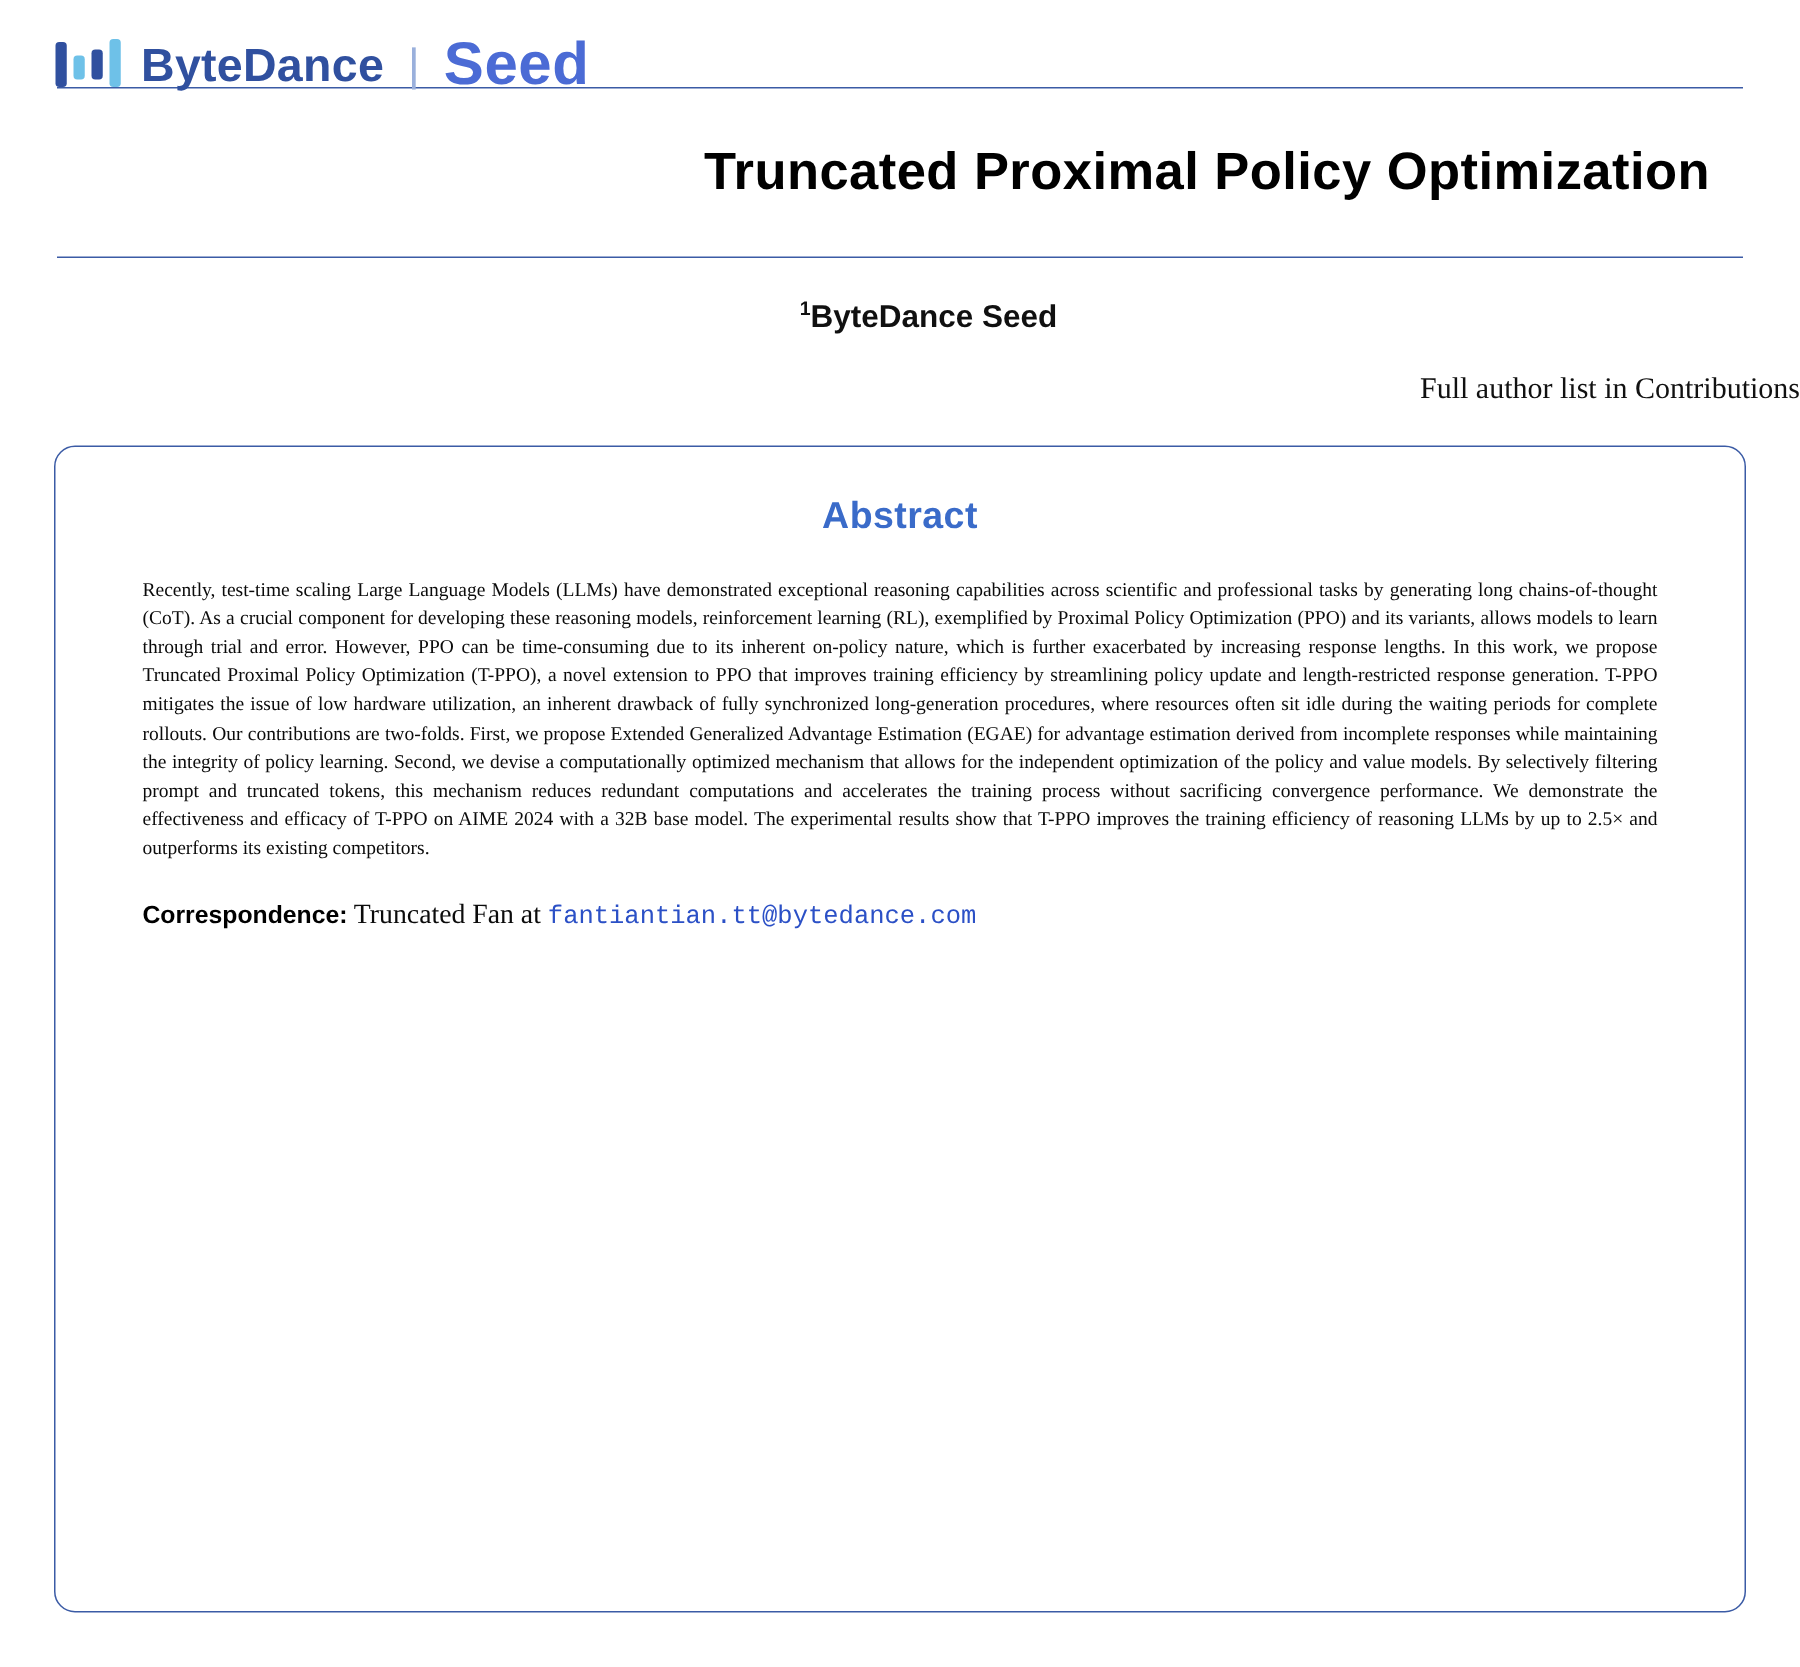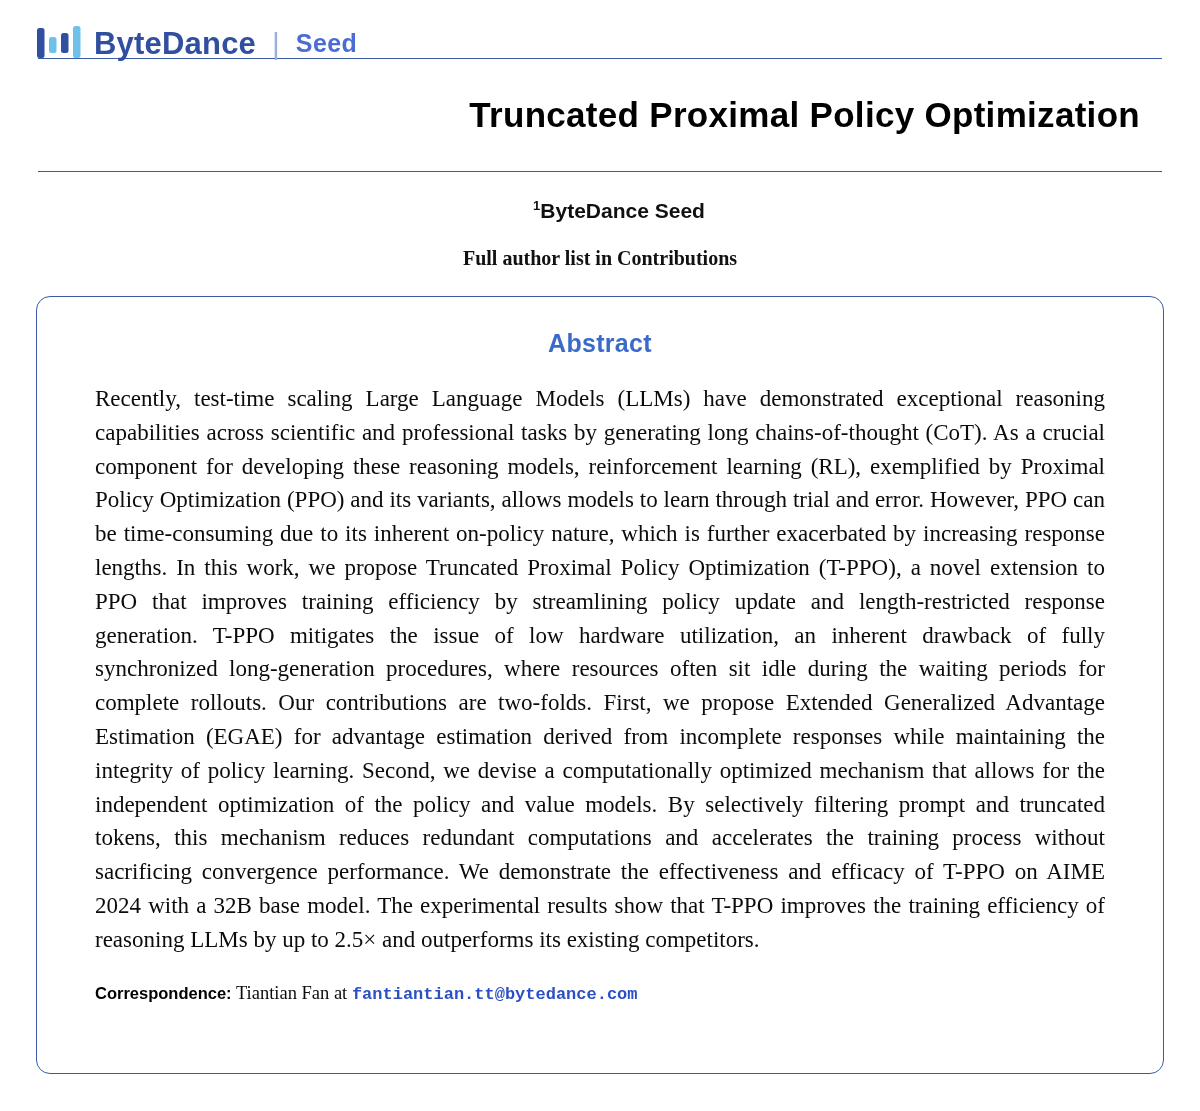--- a/index.html
+++ b/index.html
@@ -16,7 +16,7 @@
   .logo-icon svg { display: block; }
   .brand-name { font-size: 31px; font-weight: 700; color: #30509F; letter-spacing: 0.2px; }
   .brand-sep { font-size: 30px; color: #9AB0DC; font-weight: 300; margin: 0 4px; }
-  .brand-product { font-size: 25px; color: #4B6BD5; font-weight: 600; letter-spacing: 0.4px; }
+  .brand-product { font-size: 40px; color: #4B6BD5; font-weight: 600; letter-spacing: 0.4px; }
 
   hr.rule { border: none; border-top: 1.6px solid #3B5BA5; margin: 0 38px; }
   .rule-1 { margin-top: 20px; }

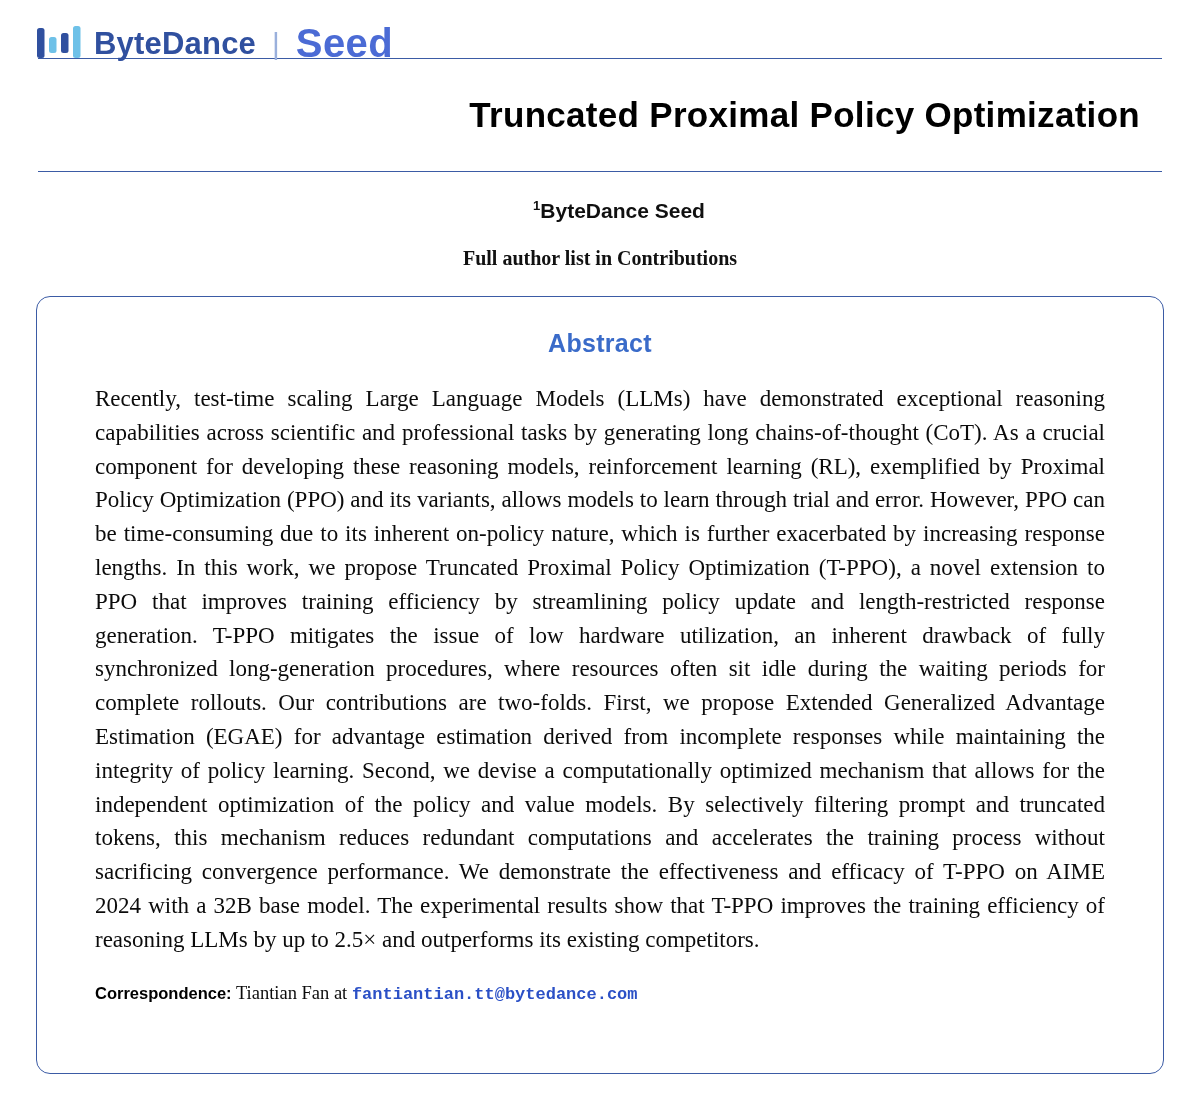--- a/index.html
+++ b/index.html
@@ -30,8 +30,8 @@
   .affiliation sup { font-size: 13px; font-weight: 600; vertical-align: super; }
 
   .authors-note {
-    text-align: center; font-family: "Liberation Serif", serif;
-    font-size: 20px; margin-top: 24px; color: #111111; font-weight: bold;
+    text-align: right; font-family: "Liberation Serif", serif;
+    font-size: 20px; margin-top: 24px; color: #111111;
   }
 
   

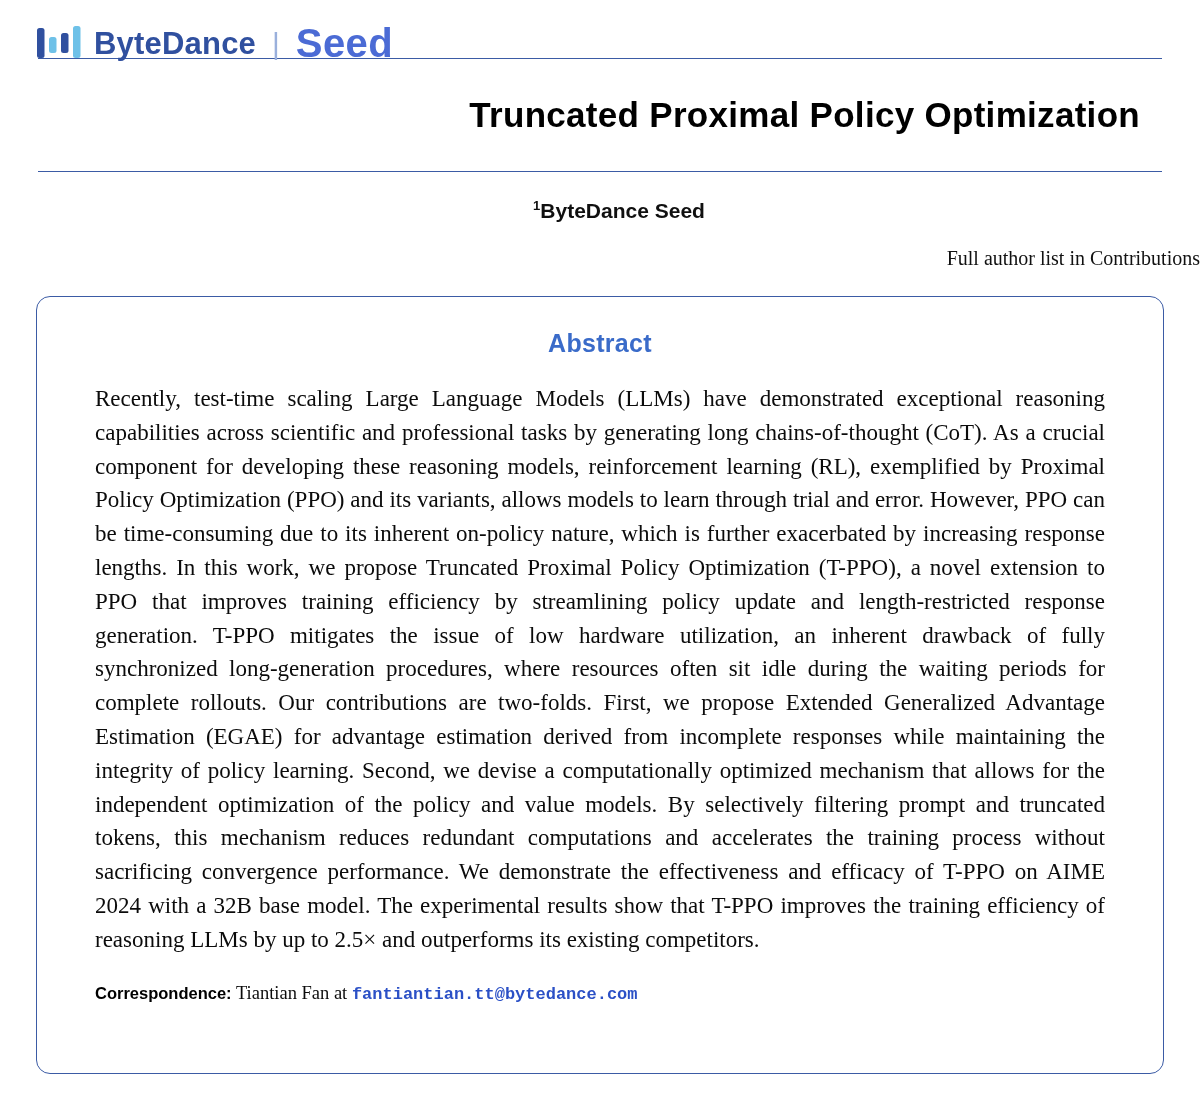--- a/index.html
+++ b/index.html
@@ -44,7 +44,7 @@
     margin-bottom: 24px; letter-spacing: 0.3px;
   }
   .abstract-body {
-    font-family: "Liberation Serif", serif; font-size: 23px; line-height: 1.47;
+    font-family: "Liberation Serif", serif; font-size: 13px; line-height: 1.47;
     text-align: justify; color: #0b0b0b;
   }
   .meta { margin-top: 26px; }

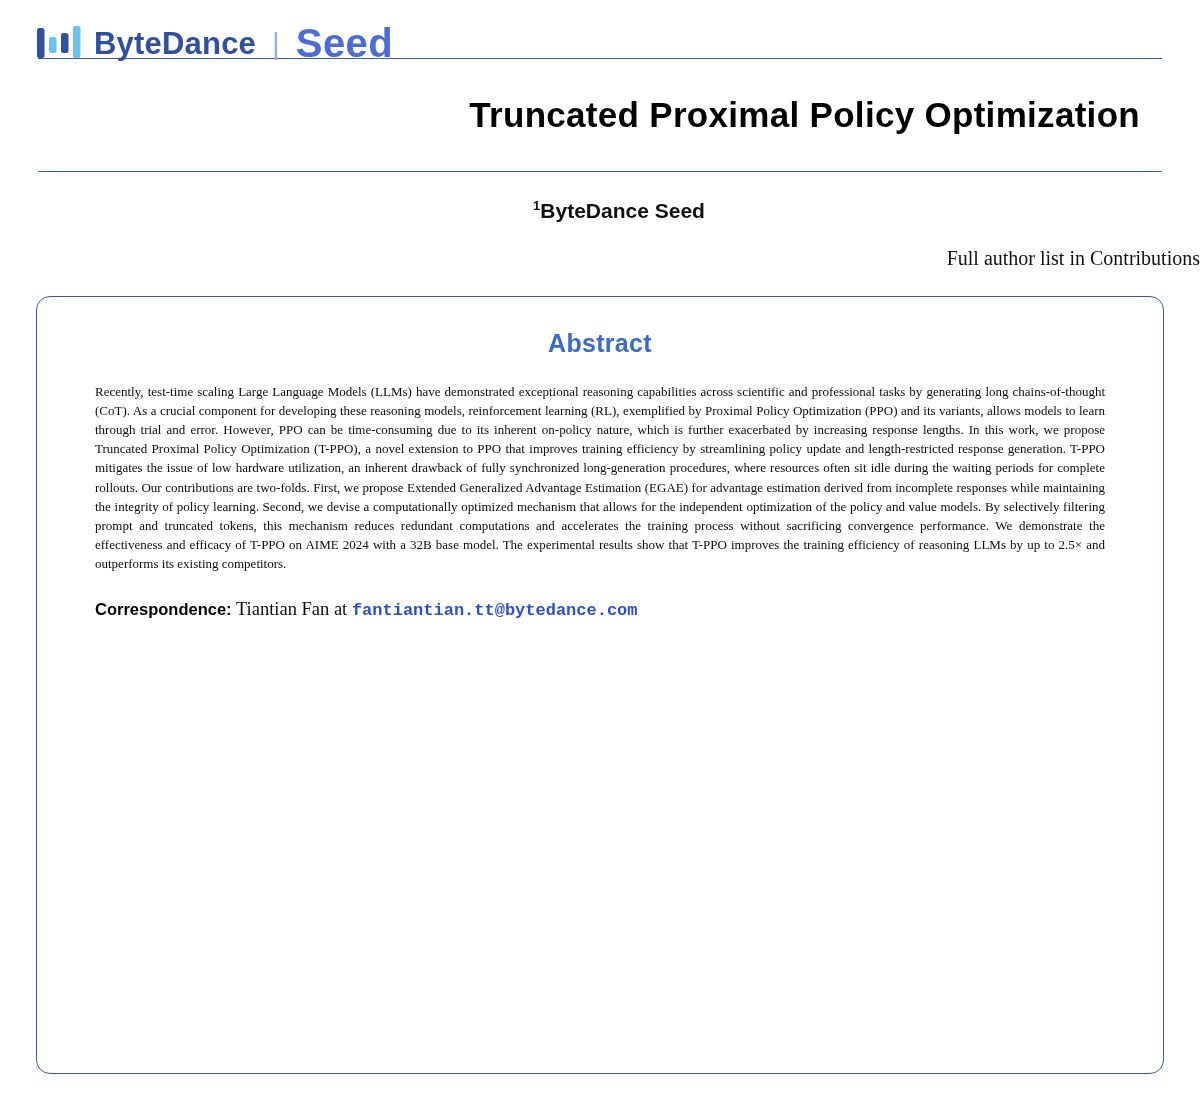--- a/index.html
+++ b/index.html
@@ -93,7 +93,7 @@
     <div class="meta">
       <div class="meta-row">
         <span class="meta-label">Correspondence:</span>
-        <span>Tiantian Fan at</span>
+        <span>Truncated Fan at</span>
         <a class="email" href="#">fantiantian.tt@bytedance.com</a>
       </div>
     </div>

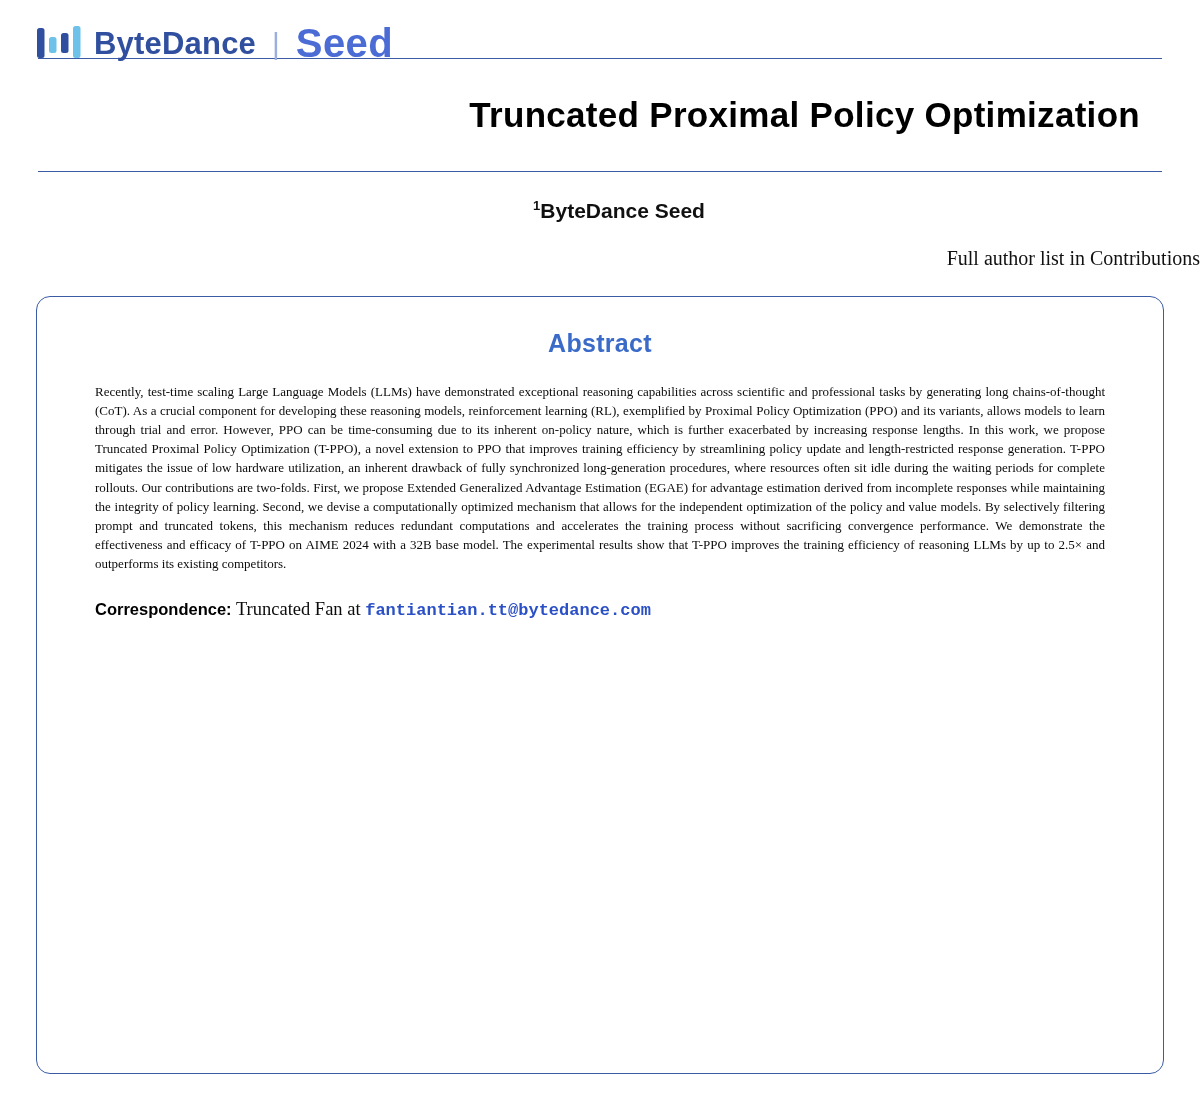--- a/index.html
+++ b/index.html
@@ -52,7 +52,7 @@
   .meta-label { font-family: "Liberation Sans", sans-serif; font-weight: 700; font-size: 16.5px; color: #000000; }
   .email {
     font-family: "Liberation Mono", monospace; color: #2B50C6;
-    text-decoration: none; font-size: 17px; font-weight: bold;
+    text-decoration: none; font-size: 17px;
   }
 </style>
 </head>

